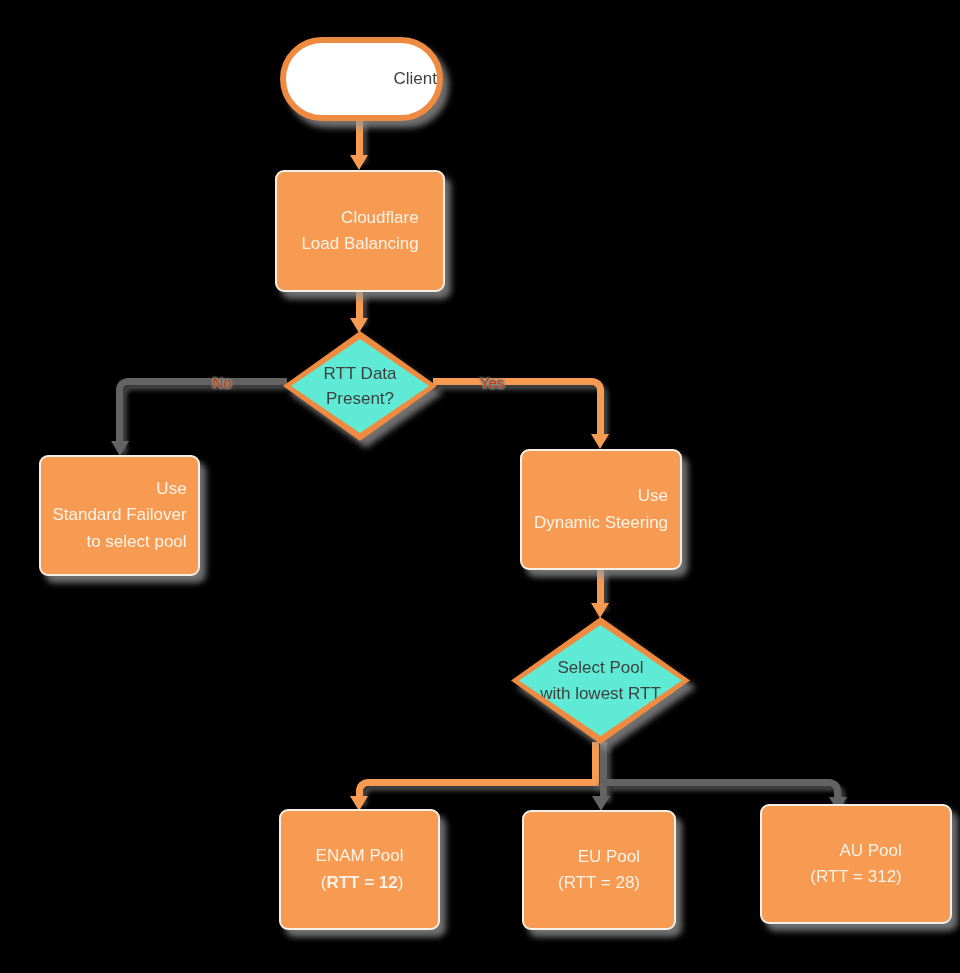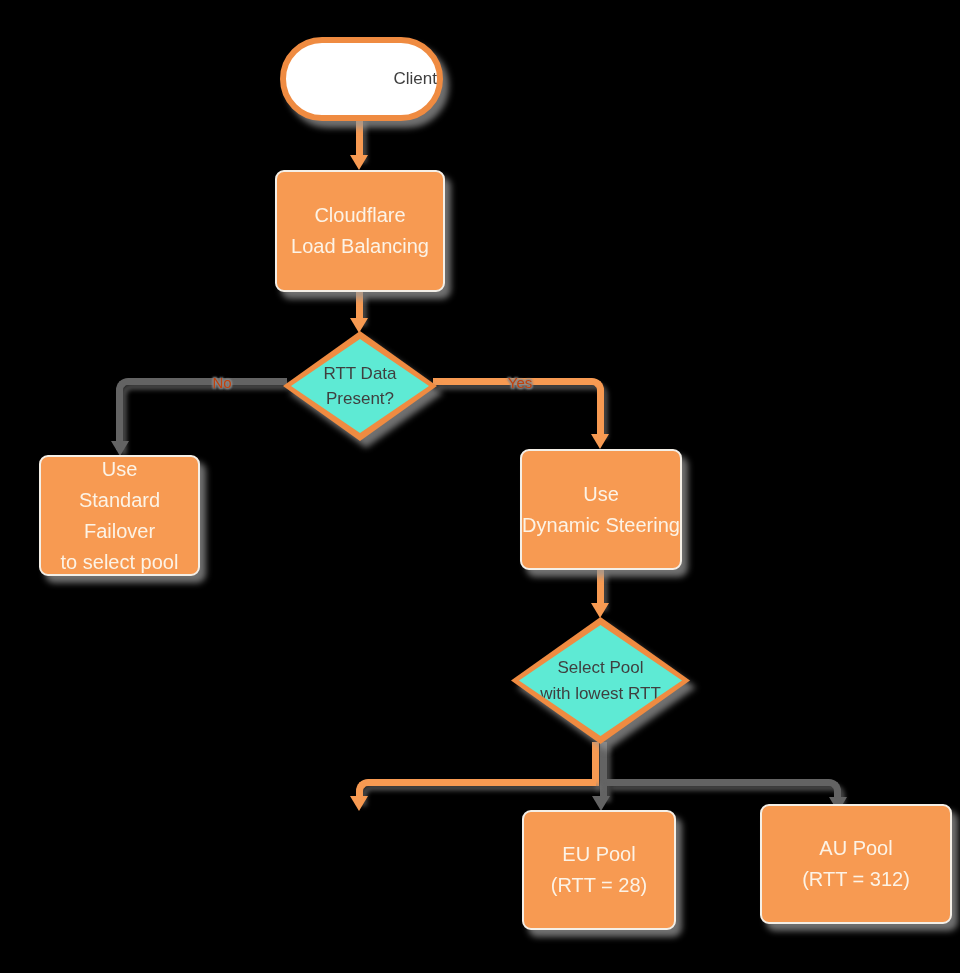--- a/index.html
+++ b/index.html
@@ -15,7 +15,7 @@
   .stadium{background:#ffffff;border:6px solid var(--orange-stroke);border-radius:44px;
            color:var(--text-dark);font-size:17px;justify-content:flex-end;}
   .obox{background:var(--orange);border:2px solid var(--box-rim);border-radius:9px;
-        color:var(--text-light);font-size:20px;line-height:1.55;}
+        color:var(--text-light);font-size:17px;line-height:1.55;text-align:right;}
   .obox .ln{display:block;}
   .diamond-wrap{position:absolute;filter:drop-shadow(6px 7px 3px rgba(150,150,150,0.75));}
   .diamond-outer,.diamond-inner{position:absolute;clip-path:polygon(50% 0,100% 50%,50% 100%,0 50%);}

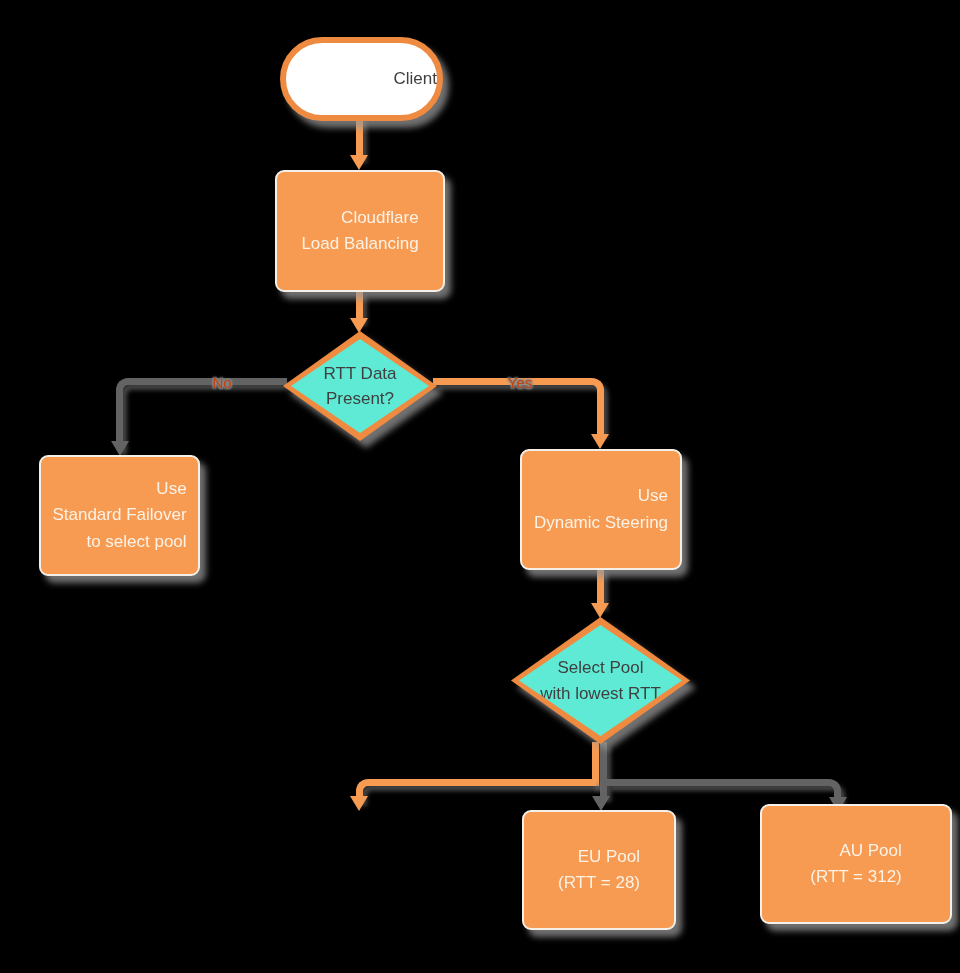--- a/index.html
+++ b/index.html
@@ -75,7 +75,7 @@
   <div class="arrow ar-g" style="left:829px;top:797px;"></div>
 
   <div class="edge-label" style="left:198px;top:374px;">No</div>
-  <div class="edge-label" style="left:496px;top:374px;">Yes</div>
+  <div class="edge-label" style="left:468px;top:374px;">Yes</div>
 
   <div class="shape stadium" style="left:280px;top:37px;width:163px;height:84px;">
     <span>Client</span>

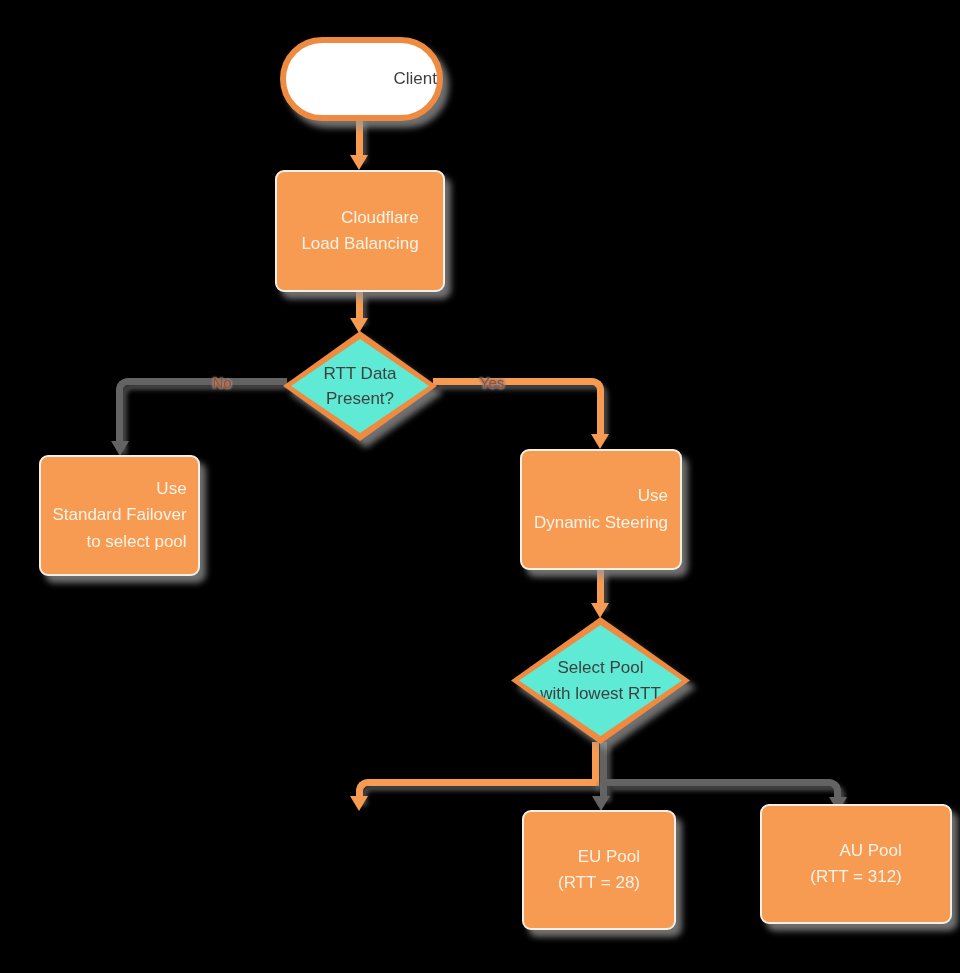--- a/index.html
+++ b/index.html
@@ -123,6 +123,12 @@
     </div>
   </div>
 
+  <div class="shape obox" style="left:279px;top:809px;width:161px;height:121px;">
+    <div>
+      <span class="ln">ENAM Pool</span>
+      <span class="ln"><span>(</span><b>RTT = 12</b><span>)</span></span>
+    </div>
+  </div>
 
   <div class="shape obox" style="left:522px;top:810px;width:154px;height:120px;">
     <div>

